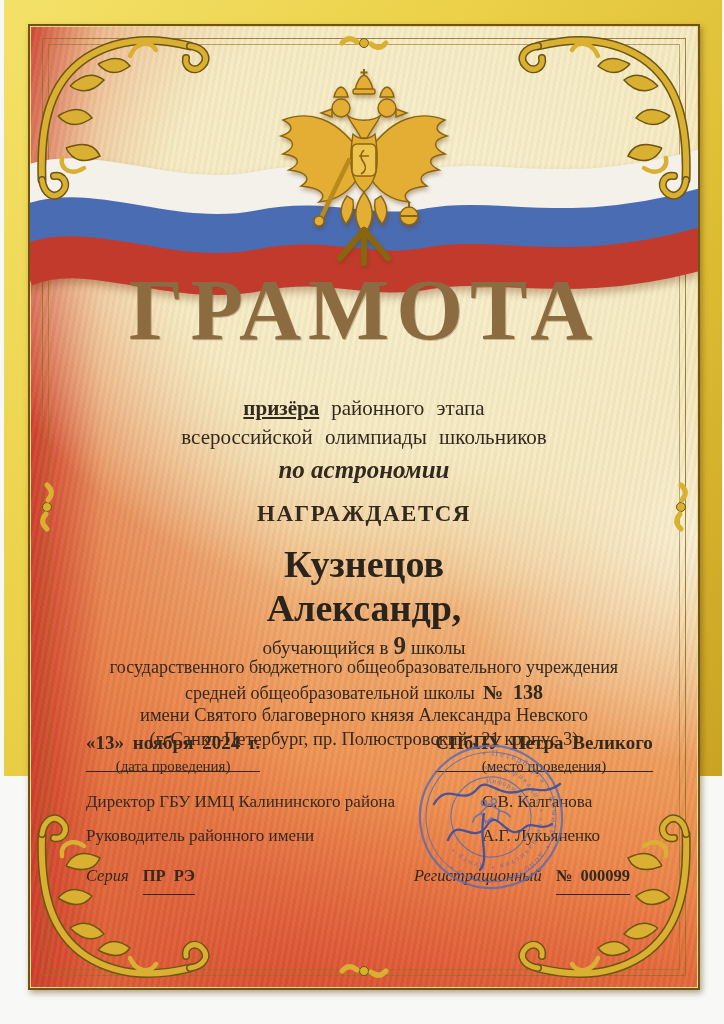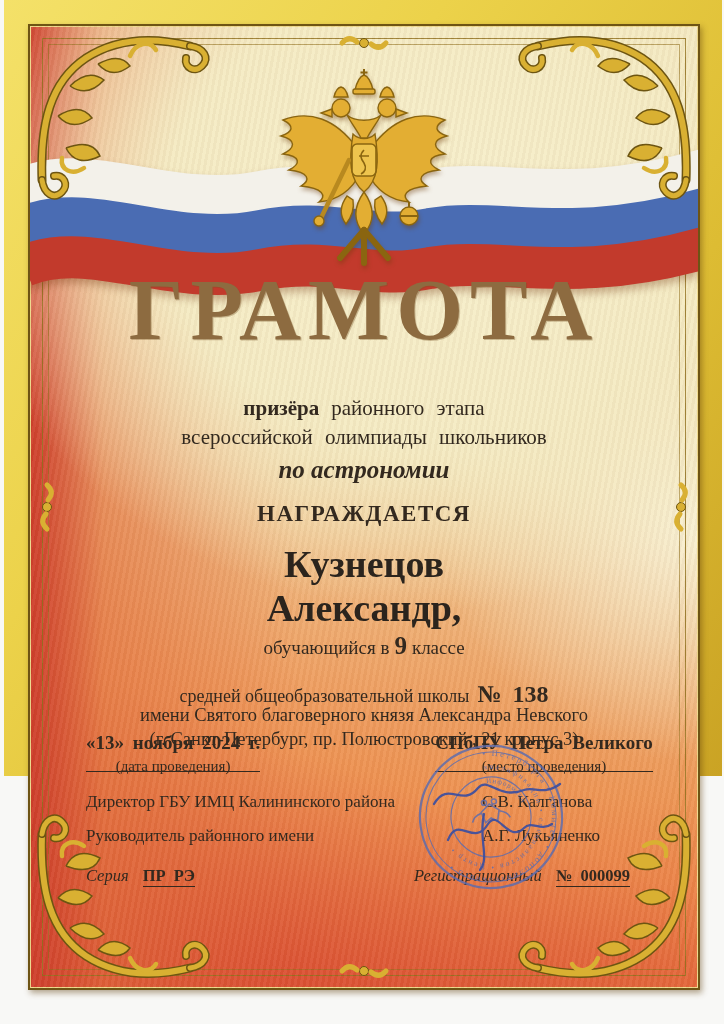--- a/index.html
+++ b/index.html
@@ -28,7 +28,7 @@
   .title{top:234px;font-size:86px;font-weight:bold;letter-spacing:7px;color:#8d6b40;
          text-shadow:1px 1px 0 rgba(120,85,40,.35);}
   .aw1{top:370px;font-size:21px;word-spacing:7px;}
-  .aw1 b{margin-right:12px;}
+  .aw1 b{margin-right:12px;text-decoration:underline;}
   .aw2{top:399px;font-size:21px;word-spacing:7px;}
   .subject{top:430px;font-size:25px;font-style:italic;font-weight:bold;}
   .action{top:475px;font-size:23px;font-weight:bold;letter-spacing:1.5px;}

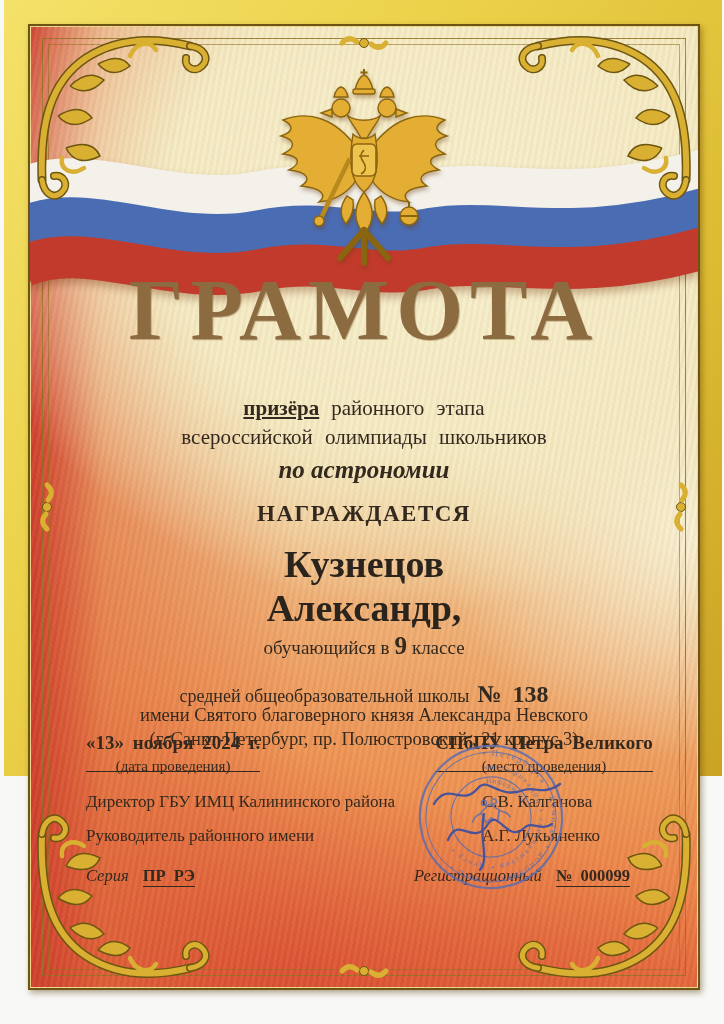--- a/index.html
+++ b/index.html
@@ -147,7 +147,7 @@
    <div class="txt name1">Кузнецов</div>
    <div class="txt name2">Александр,</div>
 
-   <div class="txt grade"><span>обучающийся в</span><b>9</b><span>классе</span></div>
+   <div class="txt grade"><span>обучающийся в</span><b>9</b><span>школы</span></div>
    <div class="txt org2"><span>средней общеобразовательной школы</span><b>№ 138</b></div>
    <div class="txt org3">имени Святого благоверного князя Александра Невского</div>
    <div class="txt org4">(г. Санкт-Петербург,  пр. Полюстровский , 21 корпус 3)</div>

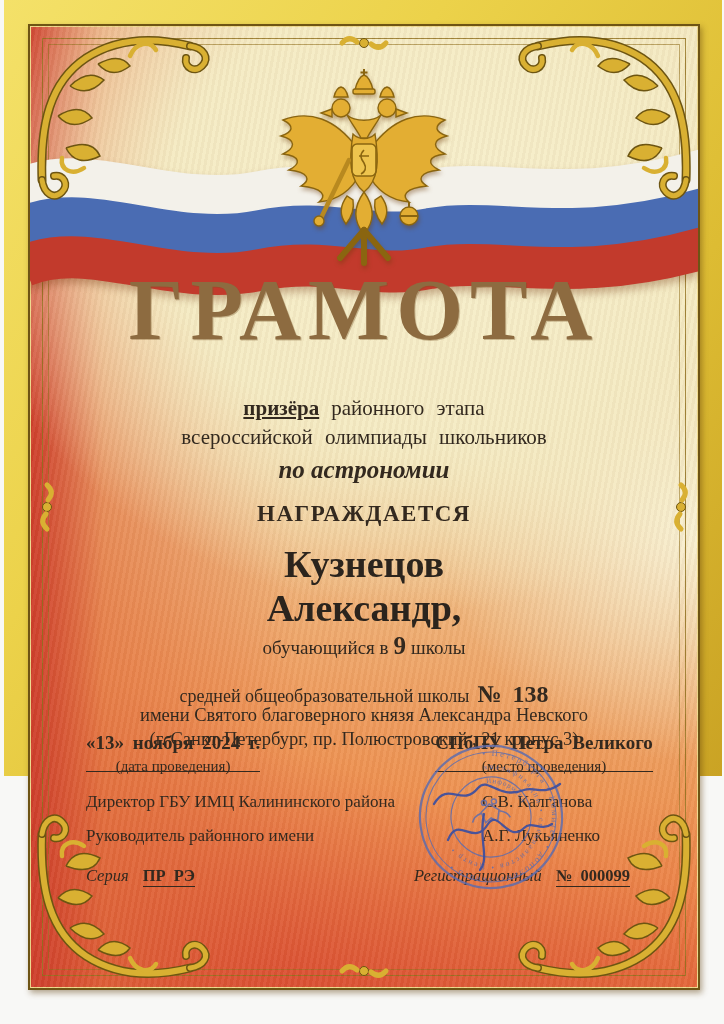--- a/index.html
+++ b/index.html
@@ -148,6 +148,7 @@
    <div class="txt name2">Александр,</div>
 
    <div class="txt grade"><span>обучающийся в</span><b>9</b><span>школы</span></div>
+   <div class="txt org1">государственного бюджетного общеобразовательного учреждения</div>
    <div class="txt org2"><span>средней общеобразовательной школы</span><b>№ 138</b></div>
    <div class="txt org3">имени Святого благоверного князя Александра Невского</div>
    <div class="txt org4">(г. Санкт-Петербург,  пр. Полюстровский , 21 корпус 3)</div>

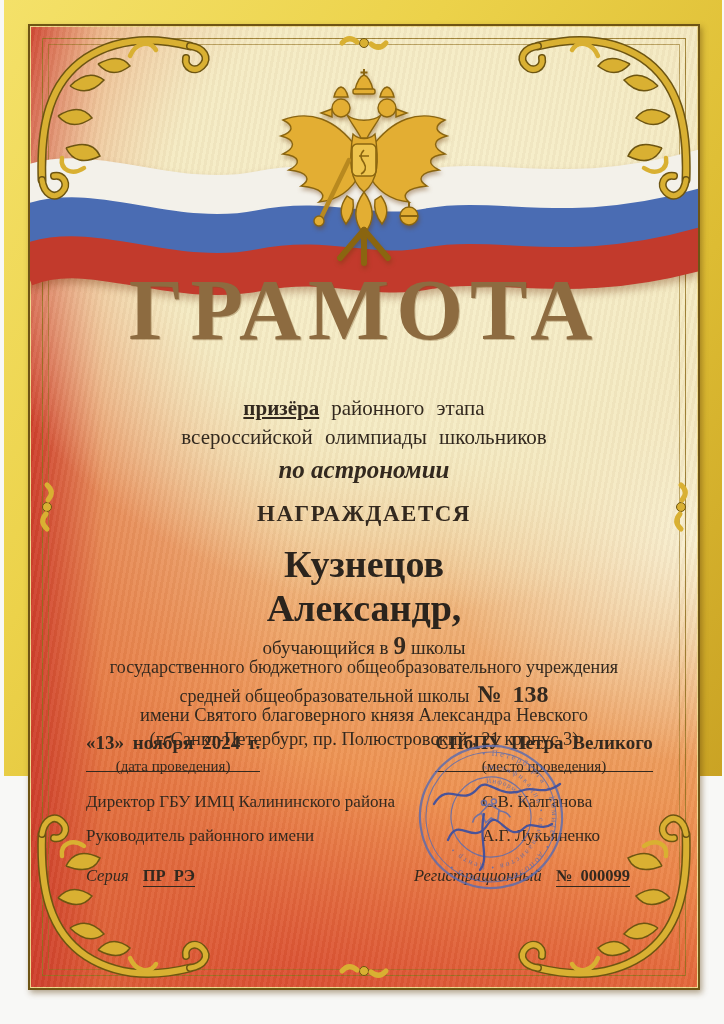--- a/index.html
+++ b/index.html
@@ -38,7 +38,7 @@
   .grade b{font-size:25px;padding:0 5px;}
   .org1{top:631px;font-size:18px;}
   .org2{top:655px;font-size:18px;}
-  .org2 b{font-size:24px;padding-left:8px;word-spacing:5px;font-family:Liberation Serif, serif;}
+  .org2 b{font-size:20px;padding-left:8px;word-spacing:5px;font-family:Liberation Serif, serif;}
   .org3{top:679px;font-size:18.5px;}
   .org4{top:703px;font-size:18.5px;}
   .block{position:absolute;z-index:4;color:#33291f;}

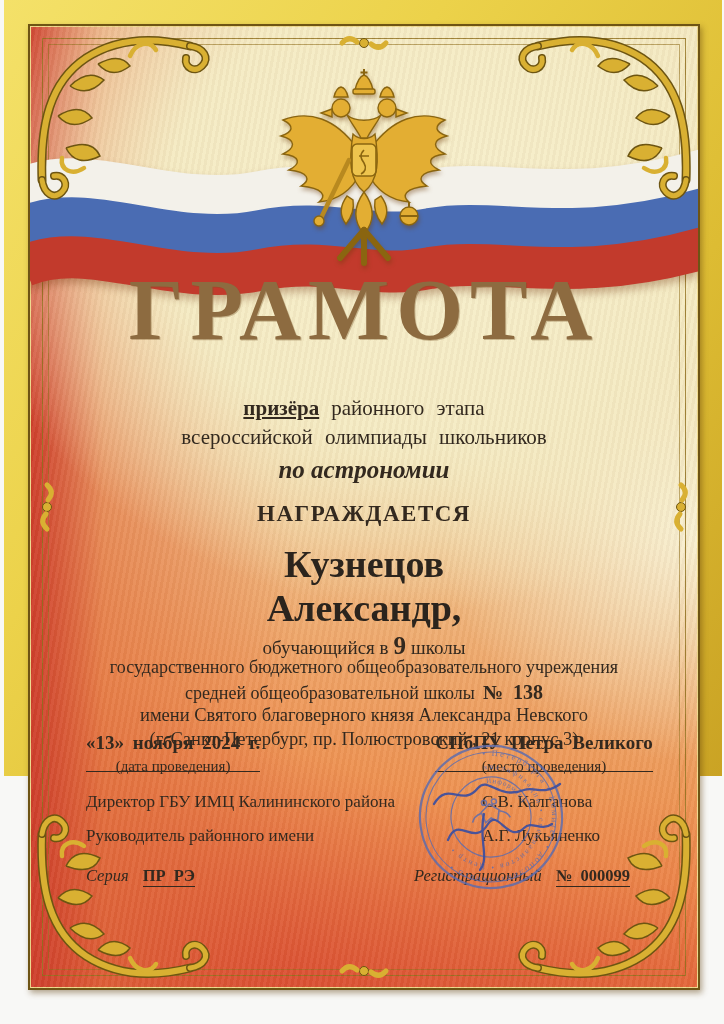--- a/index.html
+++ b/index.html
@@ -52,7 +52,7 @@
   .registry-left{left:56px;top:840px;font-size:16.5px;}
   .registry-right{left:300px;top:840px;width:300px;text-align:right;font-size:16.5px;}
   .ital{font-style:italic;padding-right:14px;}
-  .undl{font-weight:bold;border-bottom:1.6px solid #33291f;padding-bottom:1px;word-spacing:4px;}
+  .undl{font-weight:bold;border-bottom:1.6px solid #33291f;padding-bottom:9px;word-spacing:4px;}
   .stampsvg{left:386px;top:716px;z-index:5;opacity:.82;transform:rotate(-8deg);}
   .signsvg{left:398px;top:752px;z-index:6;}
 </style>

